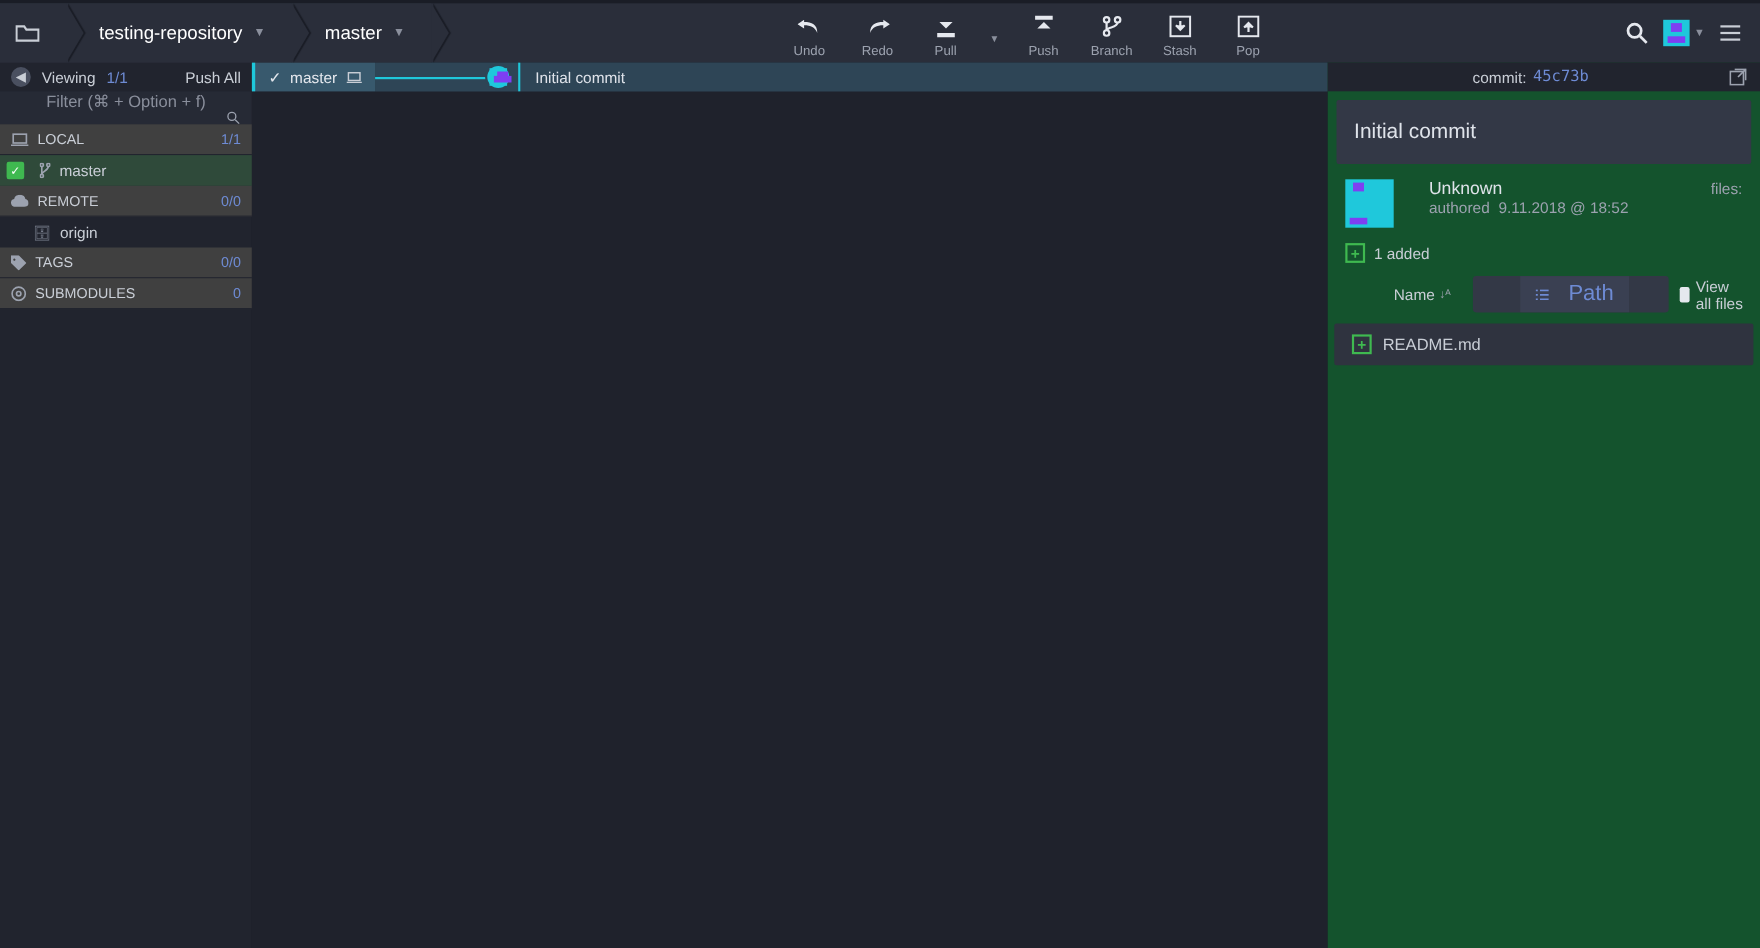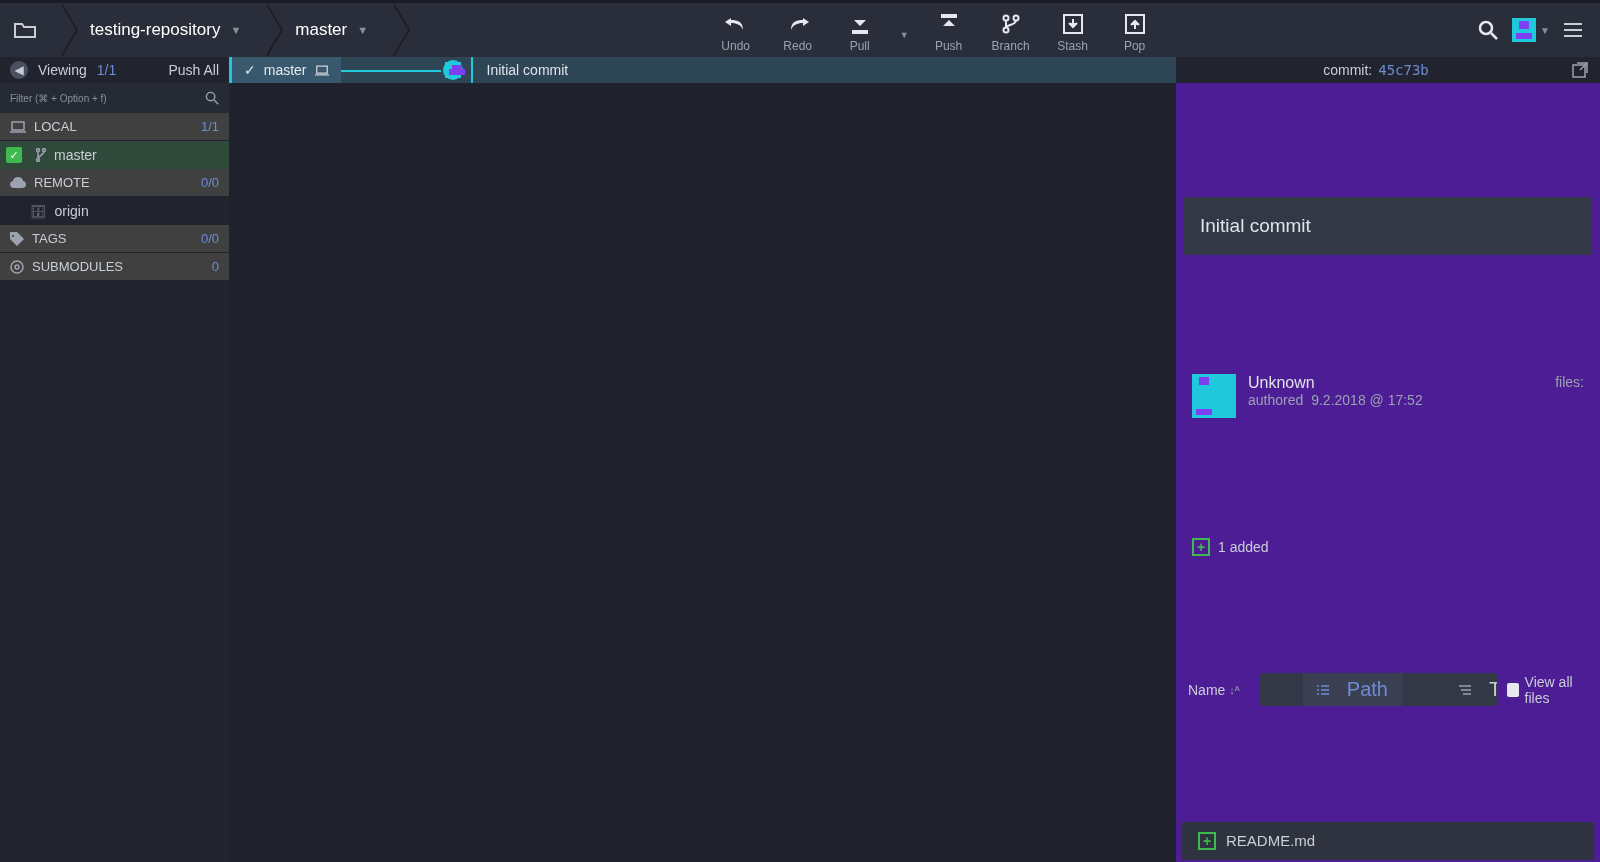--- a/index.html
+++ b/index.html
@@ -53,7 +53,7 @@
 .commit-bar { flex: 1; background: #2e4556; height: 26px; display: flex; align-items: center; padding-left: 14px; font-size: 14px; color: #dfe3ea; border-left: 2px solid #1fc8db;}
 
 
-.details { width: 424px; background: #4c1d95; display: flex; flex-direction: column; justify-content: space-between; }
+.details { width: 393px; background: #14532d; display: flex; flex-direction: column; }
 .d-head { height: 26px; display: flex; align-items: center; justify-content: flex-end; padding: 0 12px; gap: 8px; font-size: 14px; background: #21242e;}
 .d-head .hash { color: #6e8bd4; font-family: monospace; }
 .d-head .pop { margin-left: auto; margin-right: 0; color:#9ca2af; cursor:pointer;}

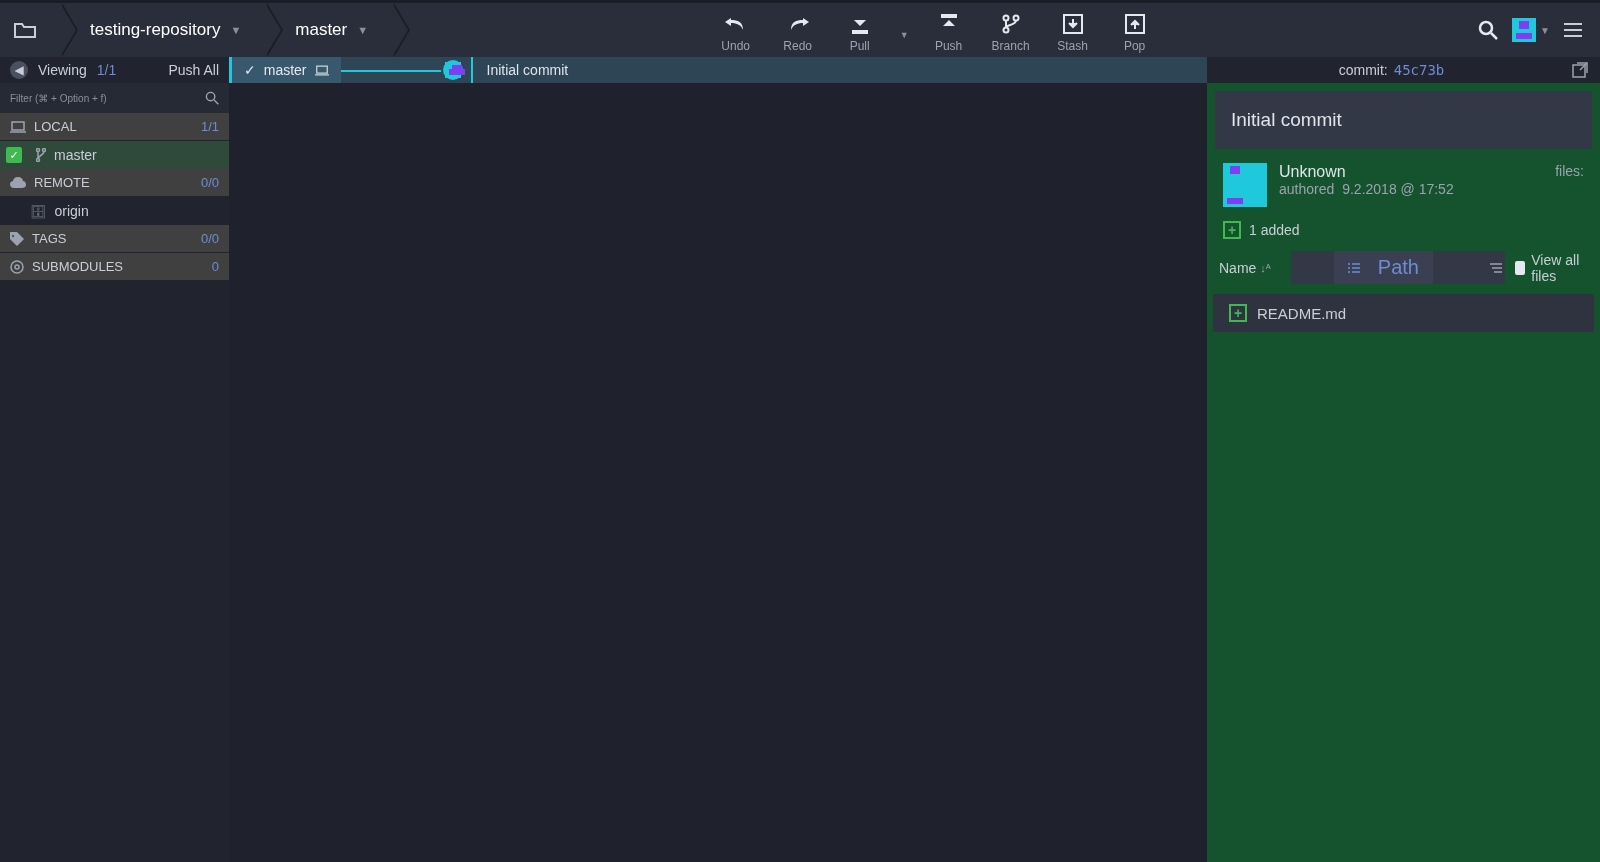--- a/index.html
+++ b/index.html
@@ -32,7 +32,7 @@
 .sb-top .back { width: 18px; height: 18px; border-radius: 50%; background: #4a5060; display: flex; align-items: center; justify-content: center; color: #c9ced6; font-size: 12px; }
 .sb-top .cnt { color: #6e8bd4; }
 .sb-top .showall { margin-left: auto; }
-.sb-filter { height: 30px; display: flex; align-items: center; padding: 0 10px; background: #262a35; font-size: 10px; color: #8a8f9c; }
+.sb-filter { height: 30px; display: flex; align-items: center; padding: 0 10px; background: #262a35; font-size: 15px; color: #8a8f9c; flex-direction: column; }
 .sb-filter .sicon { margin-left: auto; }
 .sb-section { background: #404040; height: 28px; display: flex; align-items: center; padding: 0 10px; font-size: 13px; gap: 8px; cursor: pointer; border-bottom: 1px solid #21242e;}
 .sb-section .cnt { margin-left: auto; color: #6e8bd4; }

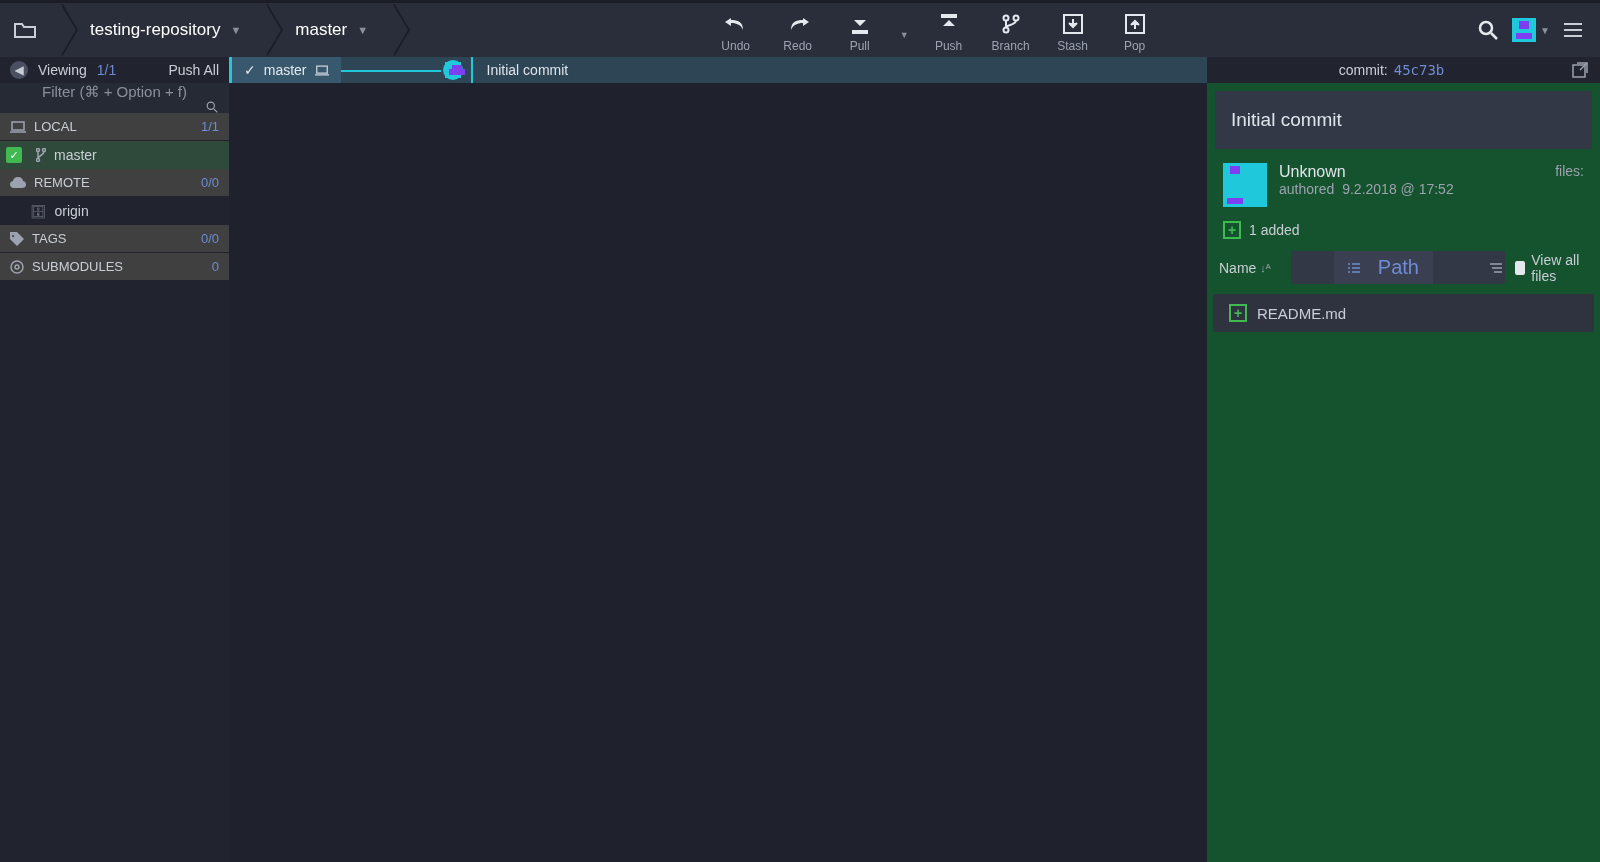--- a/index.html
+++ b/index.html
@@ -61,7 +61,7 @@
 .d-title { background: #333846; padding: 18px 16px; font-size: 19px; color: #dfe3ea; margin: 8px 8px 2px 8px; border-radius:2px;}
 .d-author { display: flex; gap: 12px; padding: 12px 16px 4px 16px; align-items: flex-start; }
 .d-author .avatar { width: 44px; height: 44px; flex-shrink: 0; }
-.d-author .info { flex: 1; }
+.d-author .info { flex: 1; margin-left: 20px; }
 .d-author .name { font-size: 16px; color: #dfe3ea; }
 .d-author .meta { font-size: 14px; color: #9ca2af; }
 .d-author .parent { font-size: 14px; color: #9ca2af; }

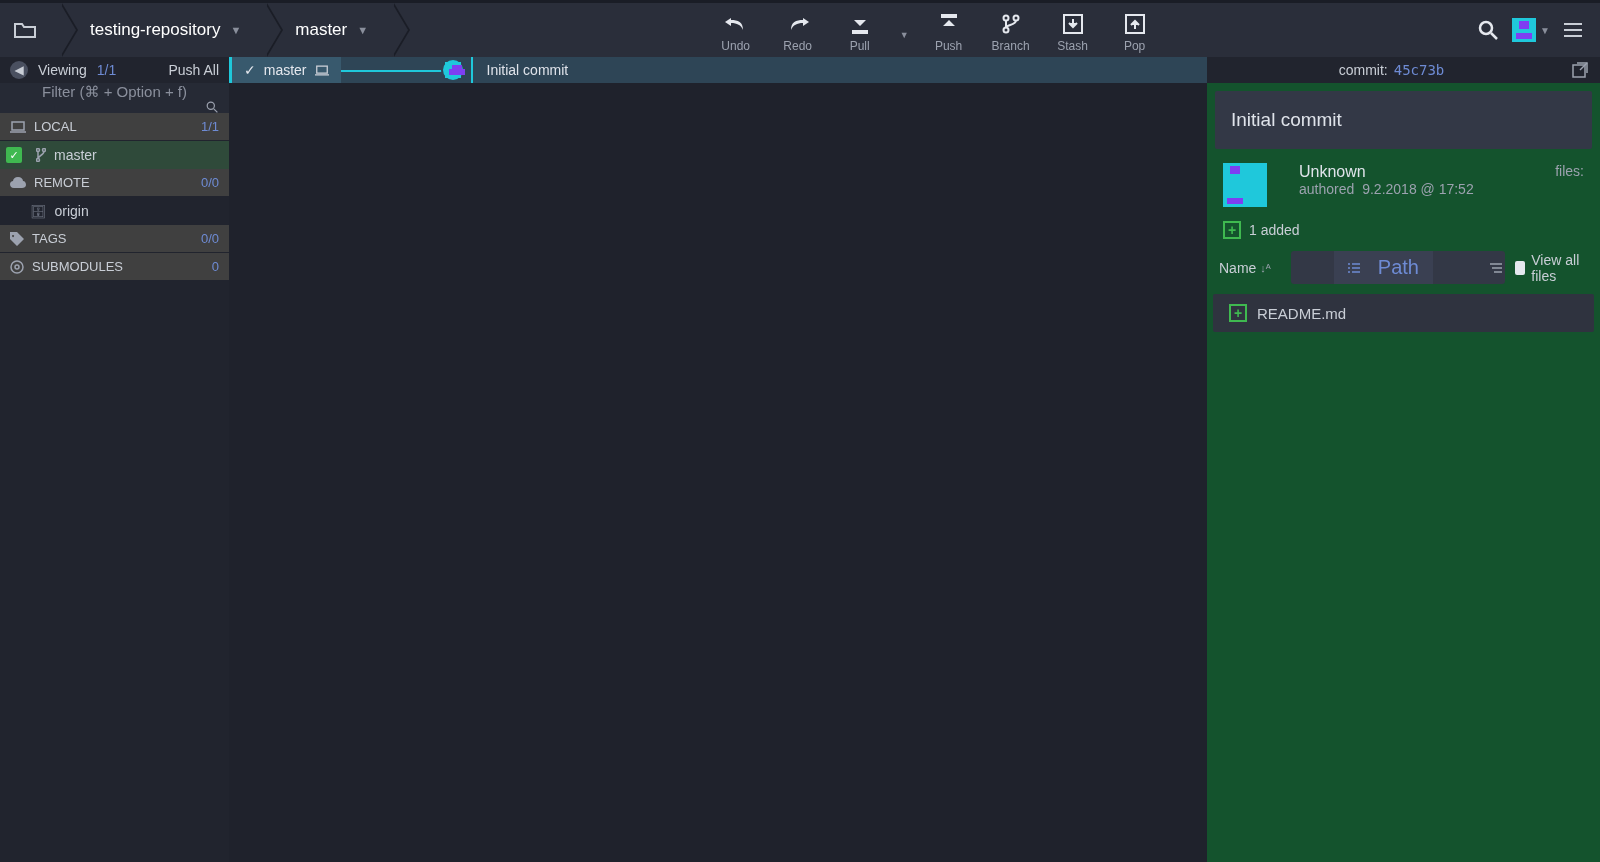--- a/index.html
+++ b/index.html
@@ -283,7 +283,7 @@
         <div class="name">Unknown</div>
         <div class="meta">
           <span>authored</span>
-          <span style="margin-left:4px;">9.2.2018 @ 17:52</span>
+          <span style="margin-left:4px;">9.11.2018 @ 18:52</span>
         </div>
       </div>
       <div class="parent">files:</div>

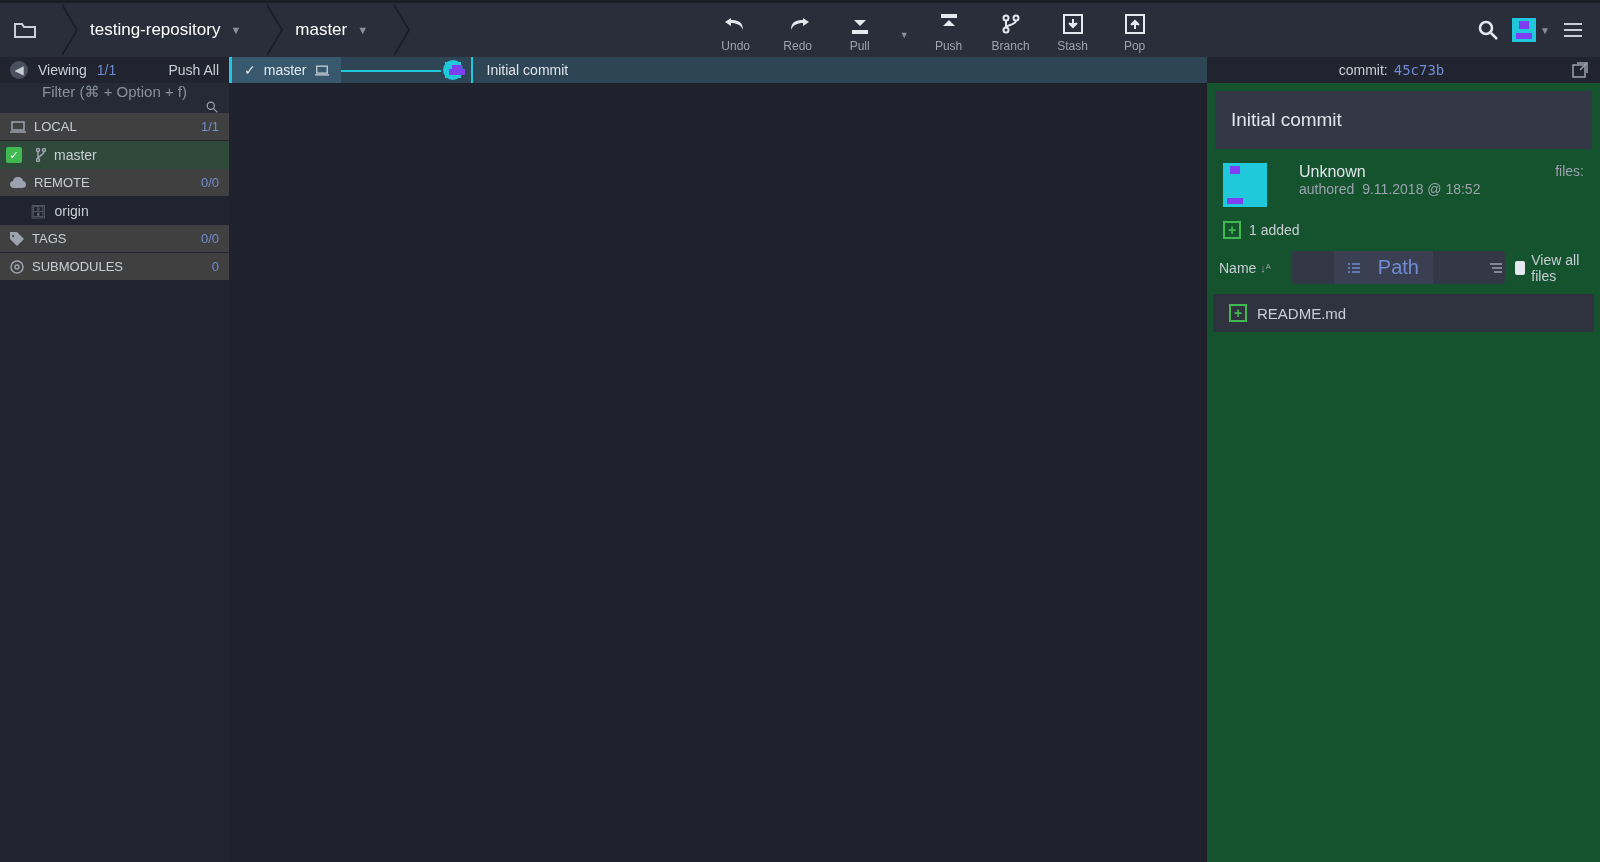--- a/index.html
+++ b/index.html
@@ -293,7 +293,7 @@
       <span>1 added</span>
     </div>
     <div class="d-controls">
-      <span style="display:flex;align-items:center;gap:4px;">
+      <span style="display:flex;align-items:center;gap:4px;margin-left:48px;">
         <span>Name</span>
         <span class="sort-ic">↓ᴬ</span>
       </span>

